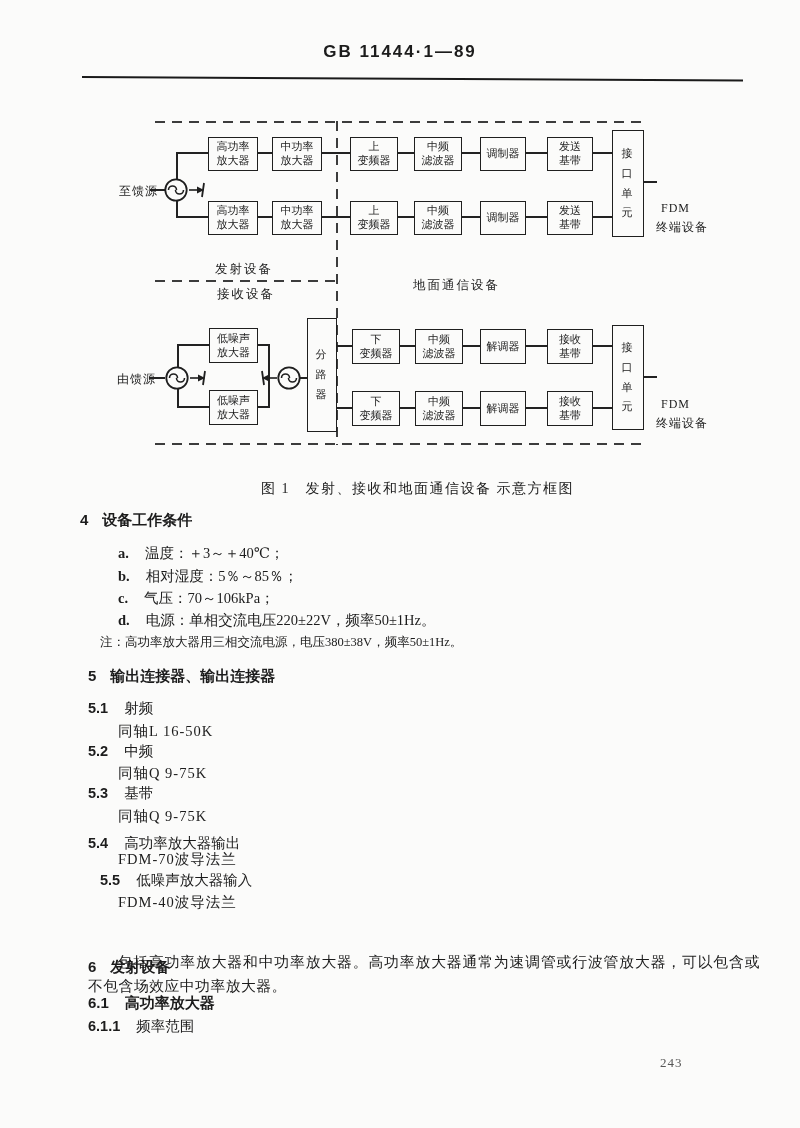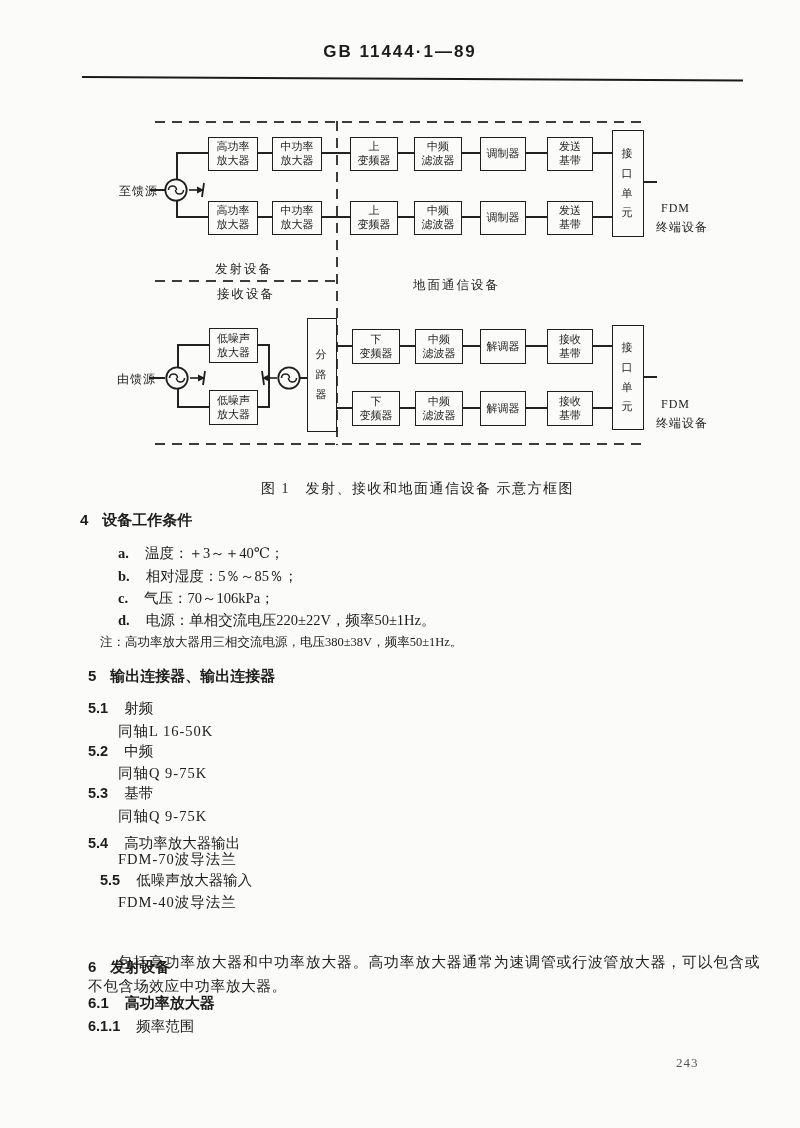--- a/index.html
+++ b/index.html
@@ -297,6 +297,6 @@
   <span class="sub-num">6.1.1</span><span class="sub-title">频率范围</span>
 </div>
 
-<div class="t pageno" style="left:676px;top:1055px;">243</div>
+<div class="t pageno" style="left:660px;top:1055px;">243</div>
 
 </body></html>

